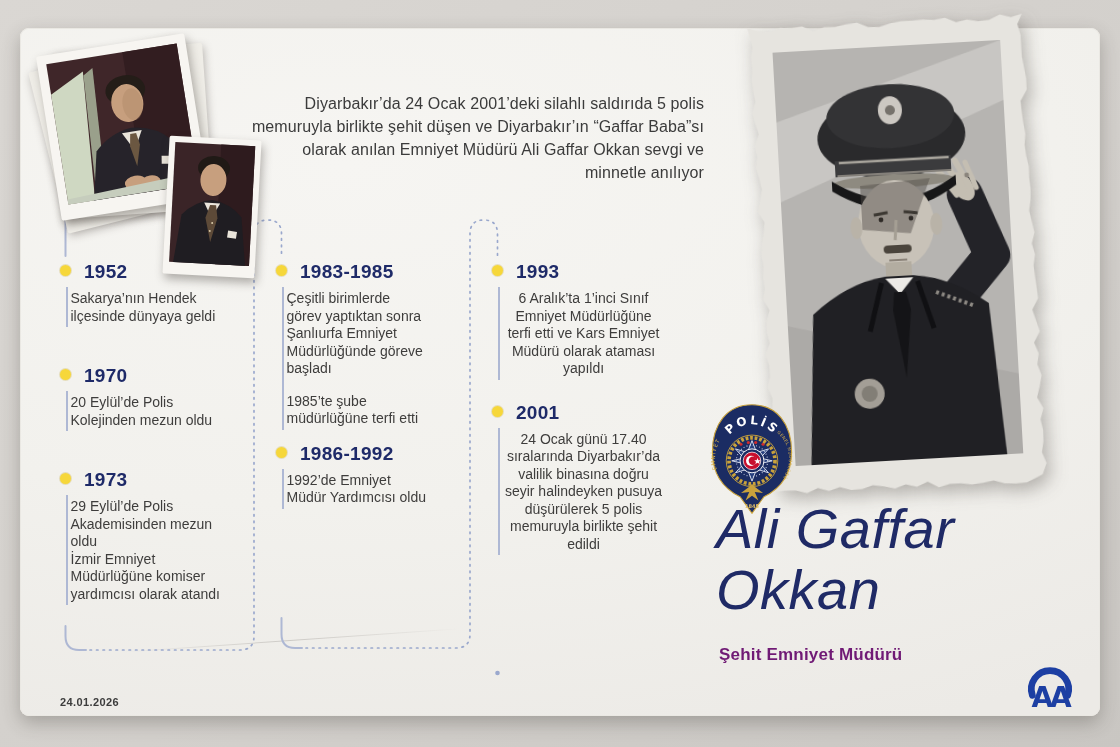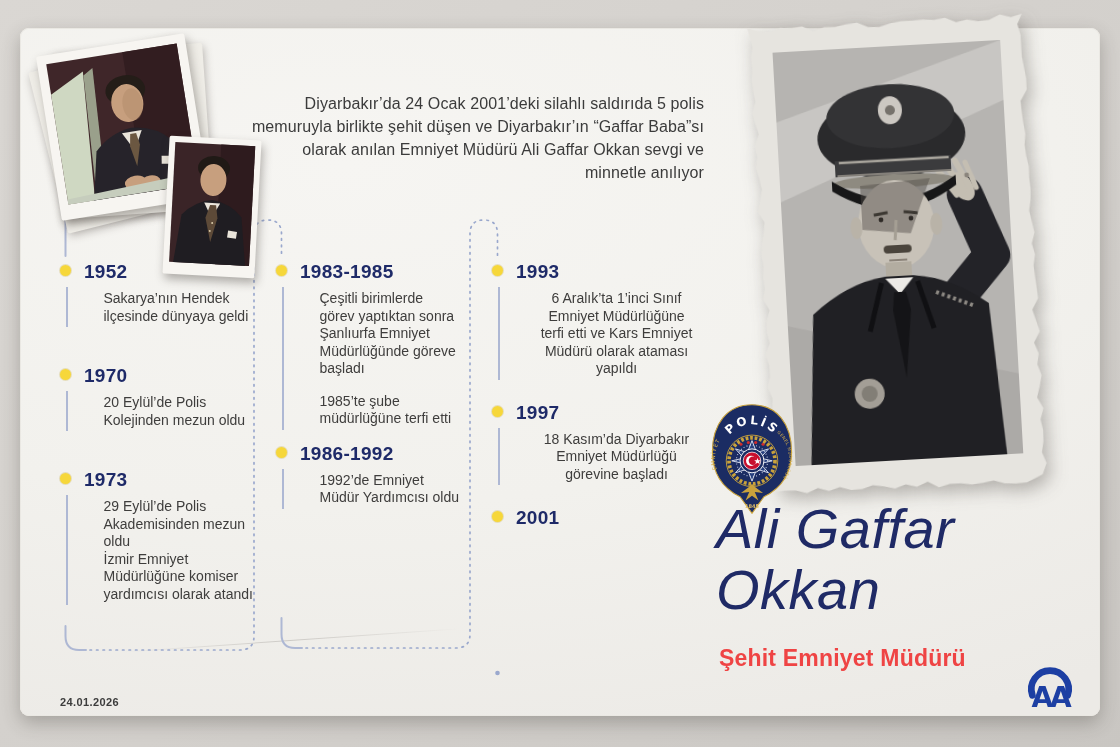--- a/index.html
+++ b/index.html
@@ -42,7 +42,7 @@
   .dot{position:absolute;left:0;top:5px;width:11px;height:11px;border-radius:50%;
        background:#f6d73a;box-shadow:0 0 0 1px rgba(190,160,30,.25);}
   .year{font-size:19px;font-weight:700;color:#1e2a68;letter-spacing:.3px;line-height:23px;margin-bottom:4px;}
-  .body{margin-left:-18.5px;border-left:2px solid #aeb8d4;padding-left:36px;padding-top:3px;padding-bottom:2px;}
+  .body{margin-left:-18.5px;border-left:2px solid #aeb8d4;padding-left:3px;padding-top:3px;padding-bottom:2px;}
   .para{margin:0;font-size:14px;line-height:17.5px;color:#3e3d3c;white-space:pre-line;}
   .para + .para{margin-top:15px;}
   .c1 .para{max-width:152px;}

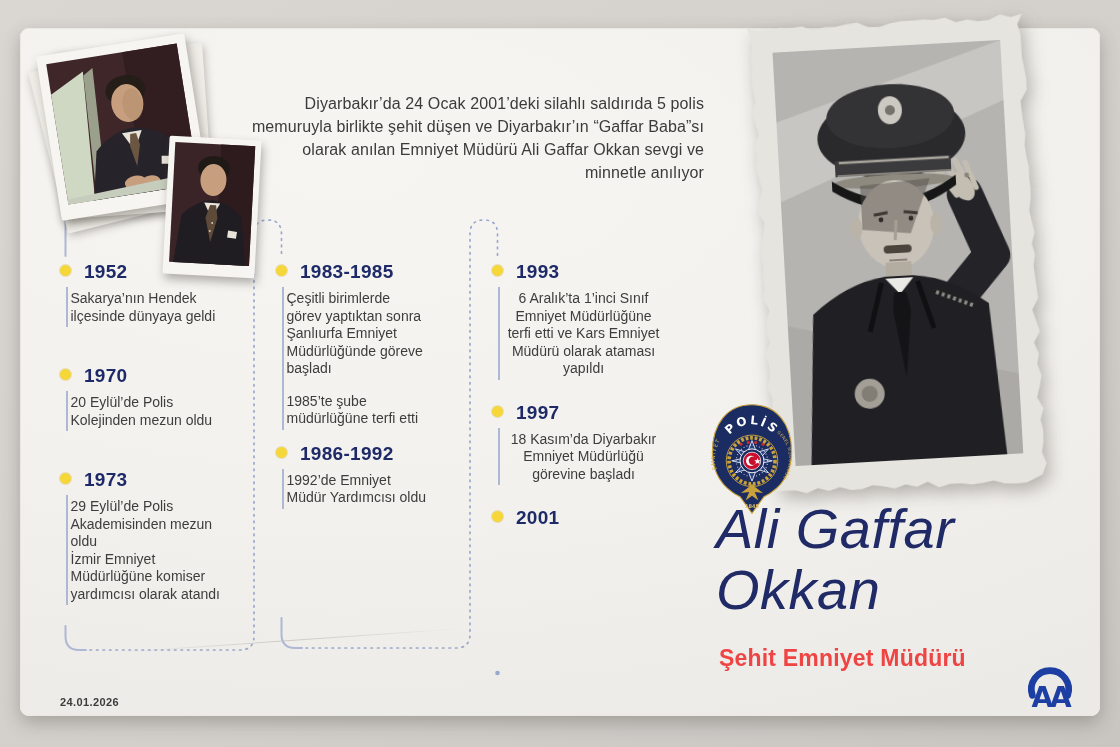--- a/index.html
+++ b/index.html
@@ -151,13 +151,6 @@
       <div class="year">1993</div>
       <div class="body">
         <p class="para">6 Aralık’ta 1’inci Sınıf Emniyet Müdürlüğüne terfi etti ve Kars Emniyet Müdürü olarak ataması yapıldı</p>
-      </div>
-    </div>
-    <div class="event">
-      <span class="dot"></span>
-      <div class="year">1997</div>
-      <div class="body">
-        <p class="para">18 Kasım’da Diyarbakır Emniyet Müdürlüğü görevine başladı</p>
       </div>
     </div>
     <div class="event">

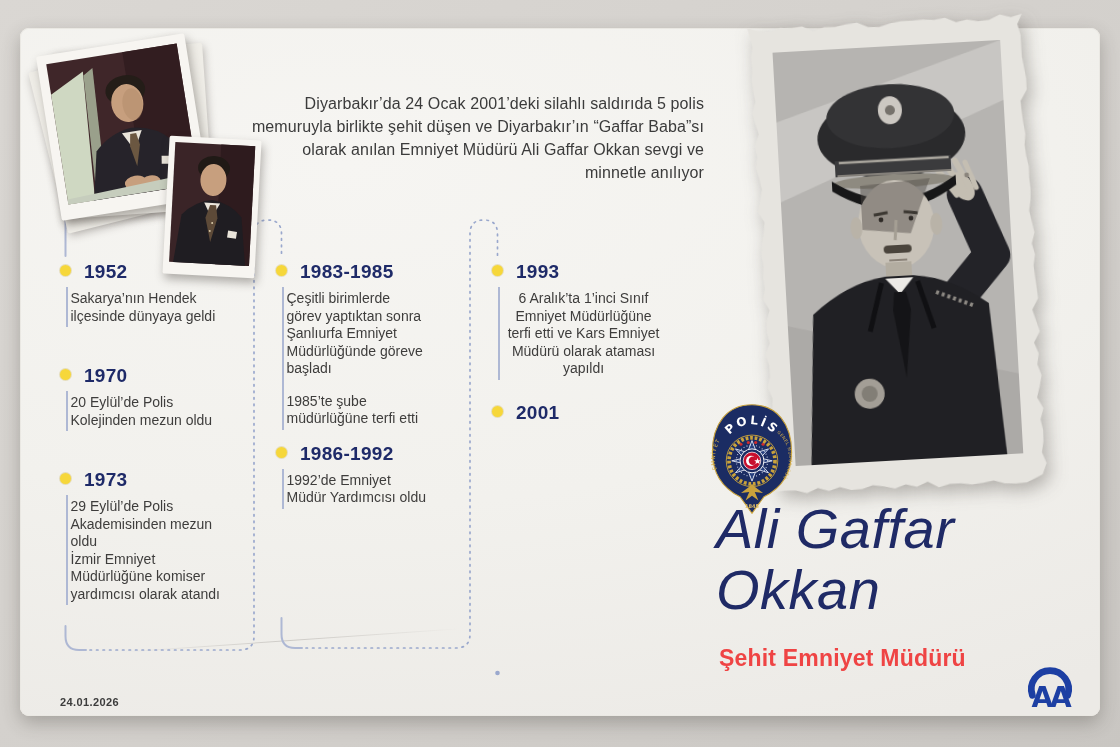--- a/index.html
+++ b/index.html
@@ -156,6 +156,9 @@
     <div class="event">
       <span class="dot"></span>
       <div class="year">2001</div>
+      <div class="body">
+        <p class="para">24 Ocak günü 17.40 sıralarında Diyarbakır’da valilik binasına doğru seyir halindeyken pusuya düşürülerek 5 polis memuruyla birlikte şehit edildi</p>
+      </div>
     </div>
   </div>
 

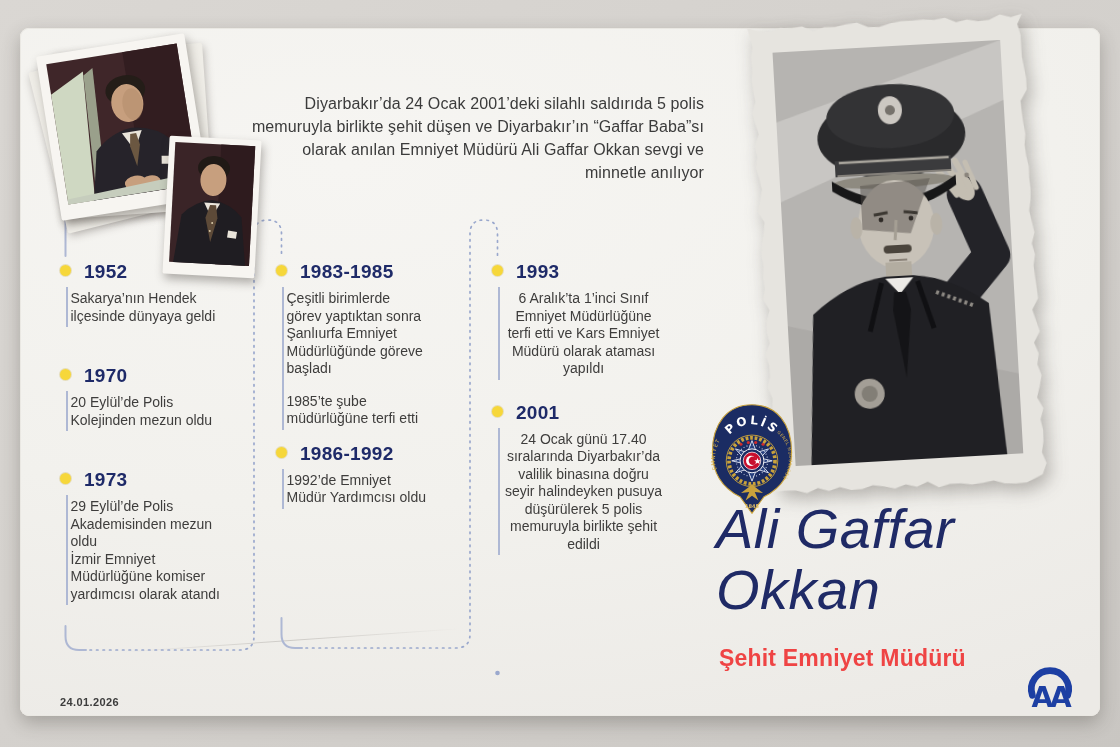--- a/index.html
+++ b/index.html
@@ -75,7 +75,7 @@
   }
   .subtitle{
     position:absolute;left:719px;top:645px;
-    font-size:23px;font-weight:700;color:#ef4444;letter-spacing:.2px;
+    font-size:17px;font-weight:700;color:#701a75;letter-spacing:.2px;
   }
 
   .date{position:absolute;left:60px;top:680px;font-size:11px;font-weight:700;color:#3c3c3c;letter-spacing:.4px;margin-top:16px;}

